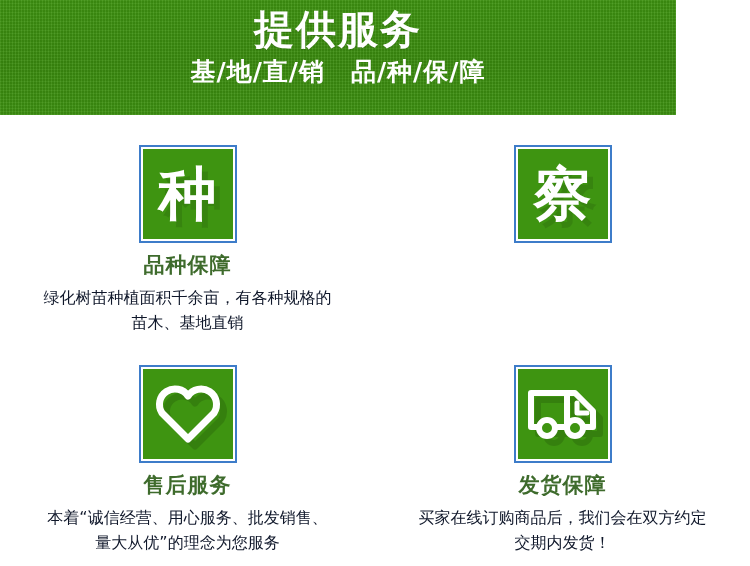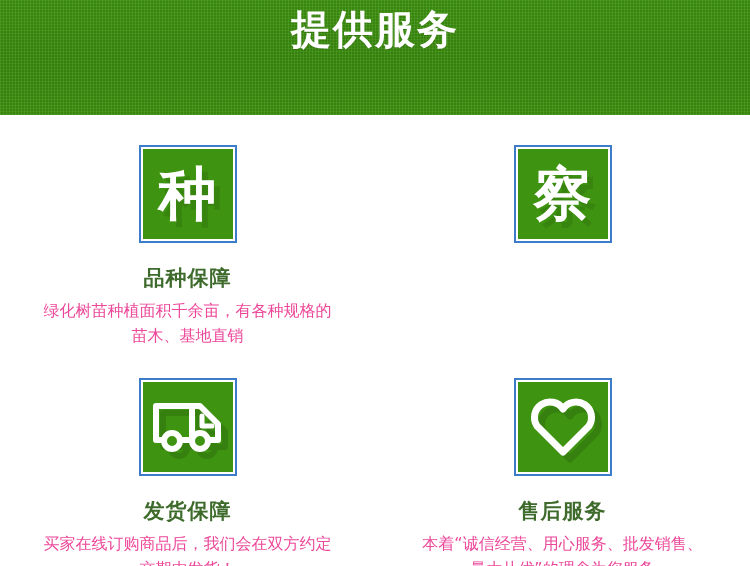--- a/index.html
+++ b/index.html
@@ -25,7 +25,7 @@
   
   .banner {
     position: relative;
-    width: 750px;
+    width: 676px;
     height: 115px;
     background-color: #3d8f10;
     background-image:

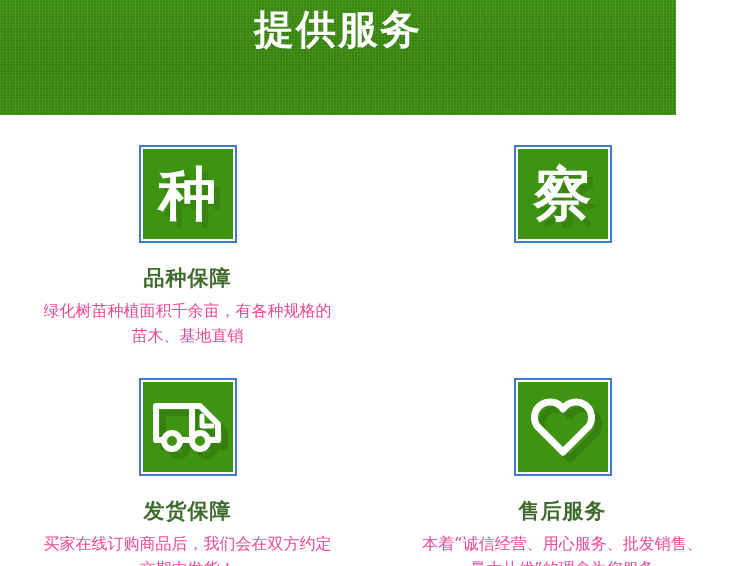--- a/index.html
+++ b/index.html
@@ -172,6 +172,7 @@
   <div class="banner">
     <div class="banner-inner">
       <div class="banner-title">提供服务</div>
+      <div class="banner-sub">基/地/直/销　品/种/保/障</div>
     </div>
   </div>
 

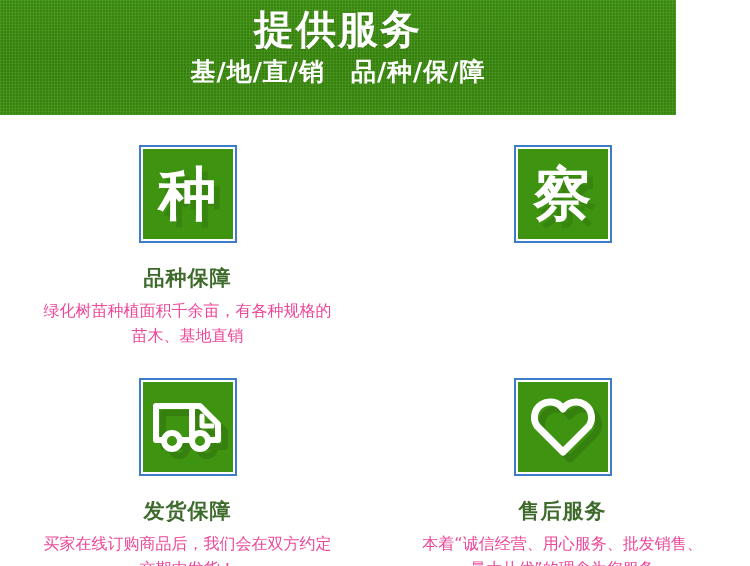--- a/index.html
+++ b/index.html
@@ -148,7 +148,7 @@
   }
 
   .feature-label {
-    margin-top: 22px;
+    margin-top: 9px;
     color: #3e6b2c;
     font-size: 21px;
     line-height: 26px;

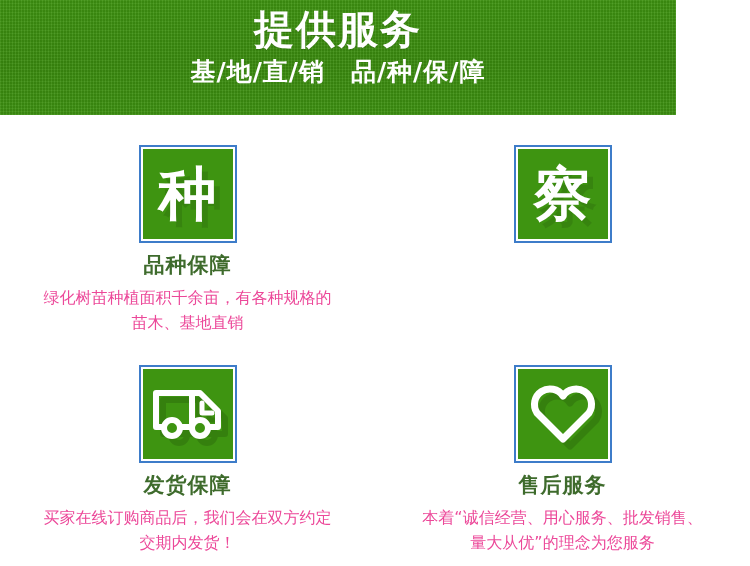--- a/index.html
+++ b/index.html
@@ -157,7 +157,7 @@
   }
   .feature-desc {
     margin-top: 7px;
-    color: #ec4899;
+    color: #0f172a;
     font-size: 16px;
     line-height: 25px;
     padding: 0 14px;

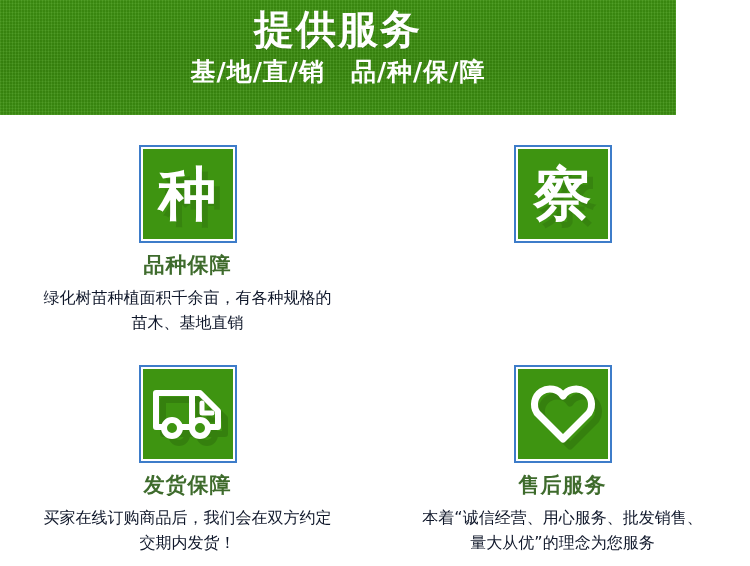--- a/index.html
+++ b/index.html
@@ -209,6 +209,26 @@
         <div class="icon-frame">
           <div class="icon-tile">
             <div class="icon-svg-shadow">
+              <svg width="70" height="64" viewBox="0 0 70 64" aria-hidden="true">
+                <path d="M35 57 L9 31 A15.5 15.5 0 0 1 35 14 A15.5 15.5 0 0 1 61 31 Z" fill="none" stroke="#000" stroke-width="7" stroke-linejoin="round"></path>
+              </svg>
+            </div>
+            <div class="icon-svg-wrap">
+              <svg width="70" height="64" viewBox="0 0 70 64" aria-hidden="true">
+                <path d="M35 57 L9 31 A15.5 15.5 0 0 1 35 14 A15.5 15.5 0 0 1 61 31 Z" fill="none" stroke="#ffffff" stroke-width="7" stroke-linejoin="round"></path>
+              </svg>
+            </div>
+          </div>
+        </div>
+        <div class="feature-label">售后服务</div>
+        <div class="feature-desc">本着“诚信经营、用心服务、批发销售、
+量大从优”的理念为您服务</div>
+      </div>
+
+      <div class="feature-cell">
+        <div class="icon-frame">
+          <div class="icon-tile">
+            <div class="icon-svg-shadow">
               <svg width="72" height="58" viewBox="0 0 72 58" aria-hidden="true">
                 <path d="M4 8 H40 V42 H4 Z" fill="none" stroke="#000" stroke-width="6" stroke-linejoin="round"></path>
                 <path d="M40 8 H48 L66 26 V42 H40 Z" fill="none" stroke="#000" stroke-width="6" stroke-linejoin="round"></path>
@@ -233,26 +253,6 @@
 交期内发货！</div>
       </div>
 
-      <div class="feature-cell">
-        <div class="icon-frame">
-          <div class="icon-tile">
-            <div class="icon-svg-shadow">
-              <svg width="70" height="64" viewBox="0 0 70 64" aria-hidden="true">
-                <path d="M35 57 L9 31 A15.5 15.5 0 0 1 35 14 A15.5 15.5 0 0 1 61 31 Z" fill="none" stroke="#000" stroke-width="7" stroke-linejoin="round"></path>
-              </svg>
-            </div>
-            <div class="icon-svg-wrap">
-              <svg width="70" height="64" viewBox="0 0 70 64" aria-hidden="true">
-                <path d="M35 57 L9 31 A15.5 15.5 0 0 1 35 14 A15.5 15.5 0 0 1 61 31 Z" fill="none" stroke="#ffffff" stroke-width="7" stroke-linejoin="round"></path>
-              </svg>
-            </div>
-          </div>
-        </div>
-        <div class="feature-label">售后服务</div>
-        <div class="feature-desc">本着“诚信经营、用心服务、批发销售、
-量大从优”的理念为您服务</div>
-      </div>
-
     </div>
 
   </div>

